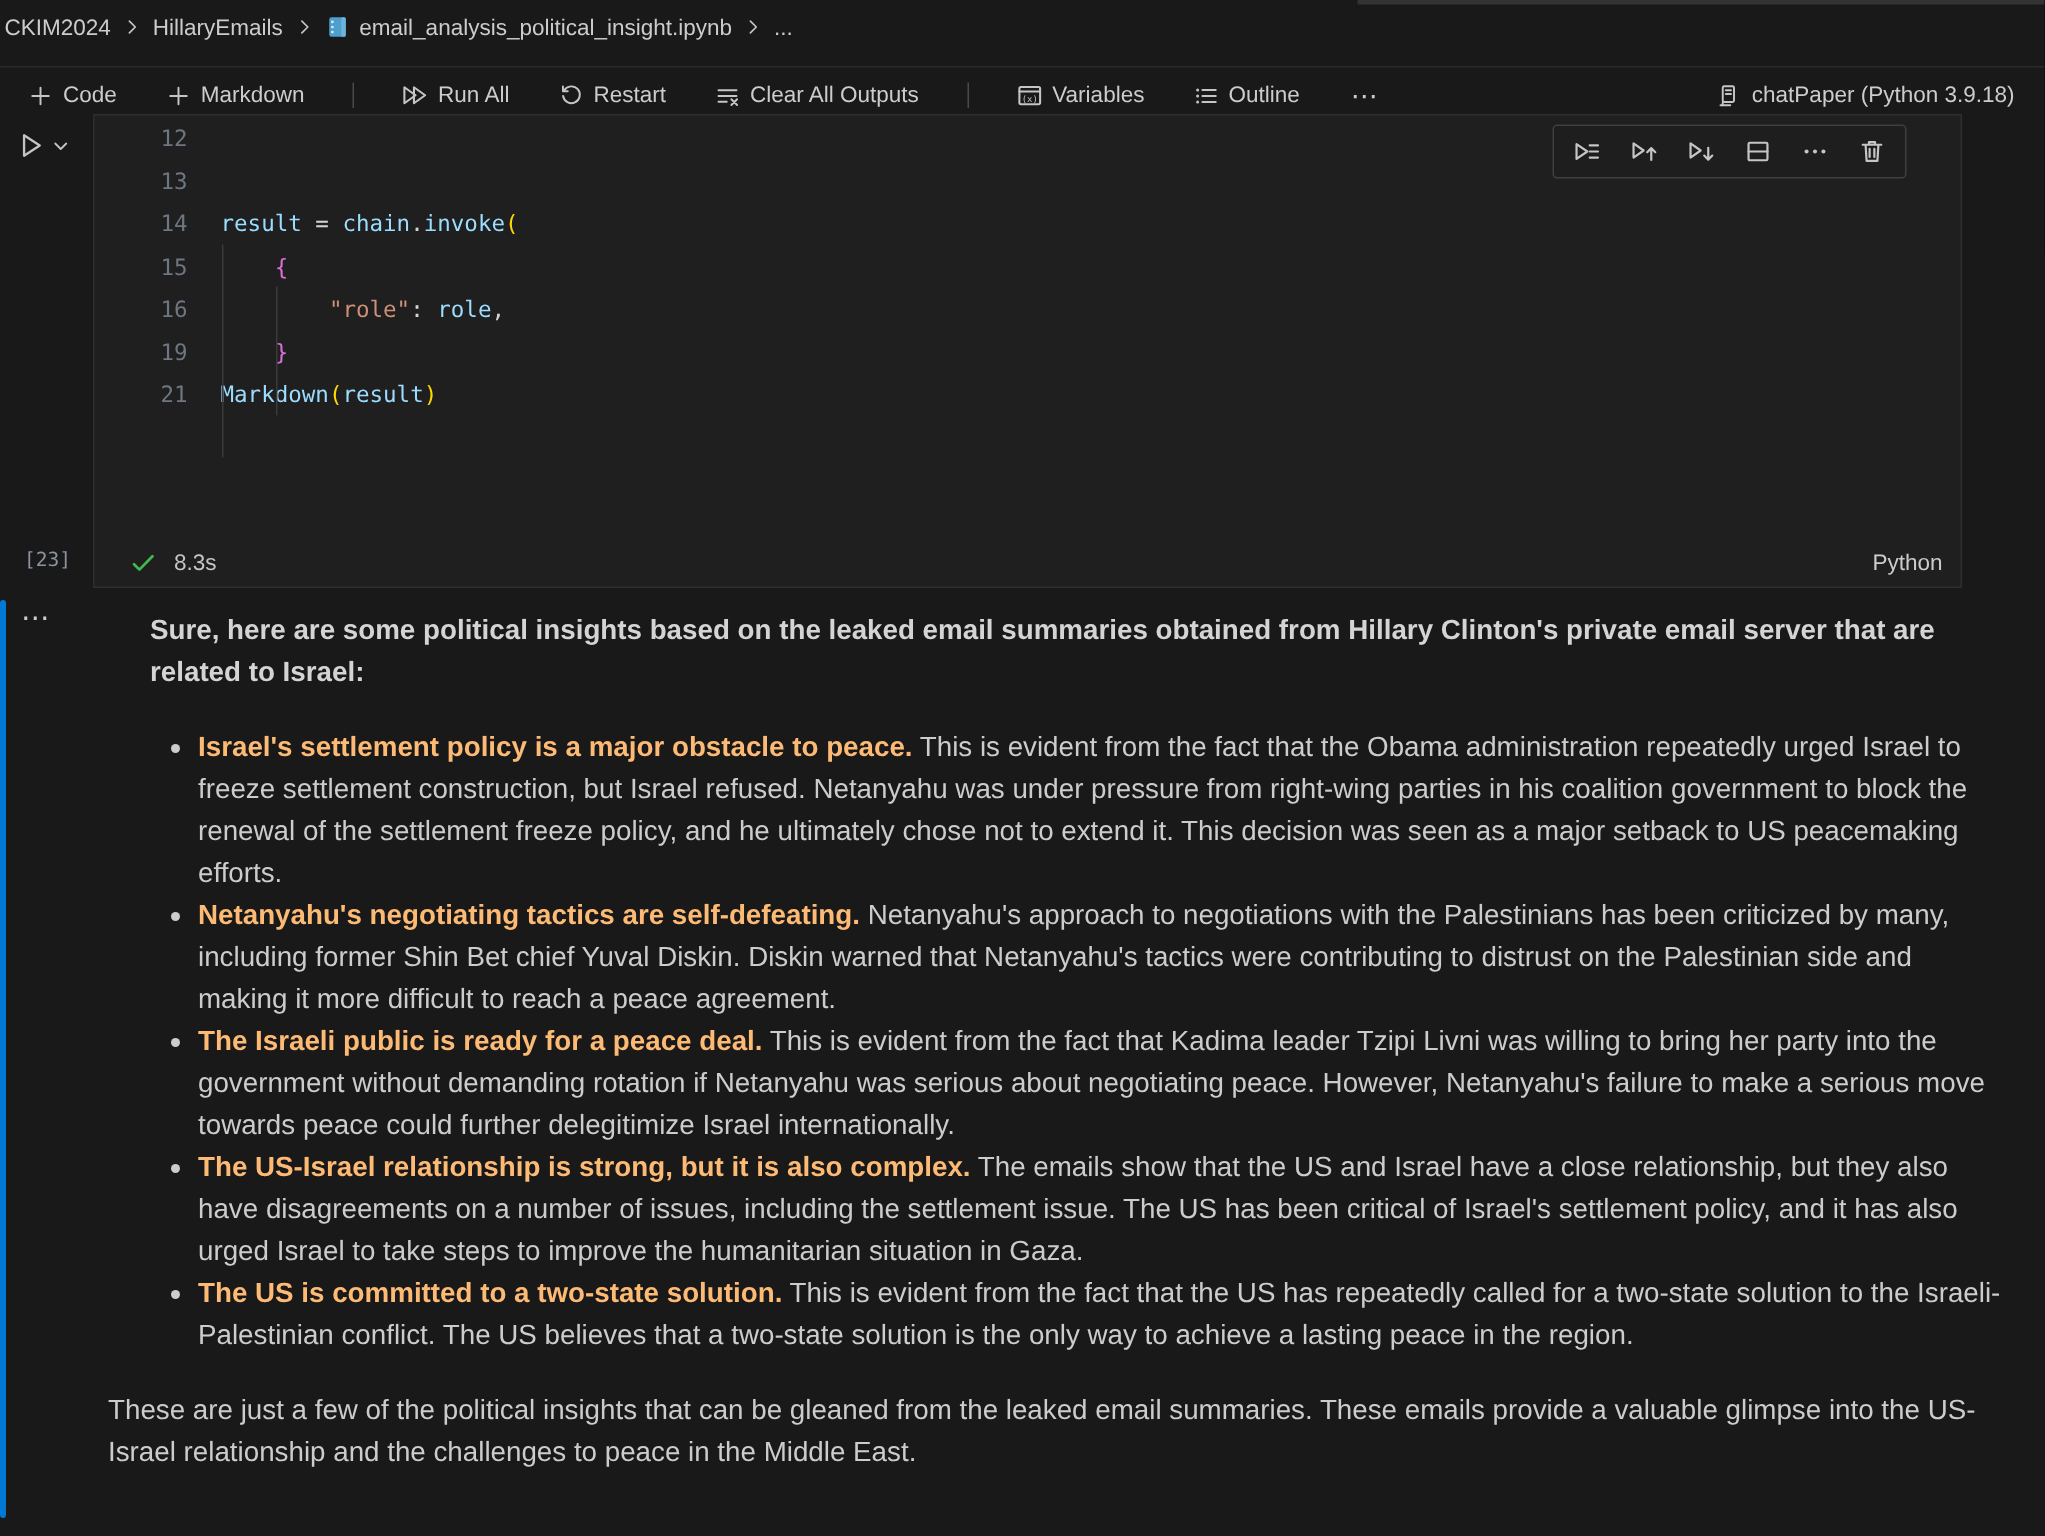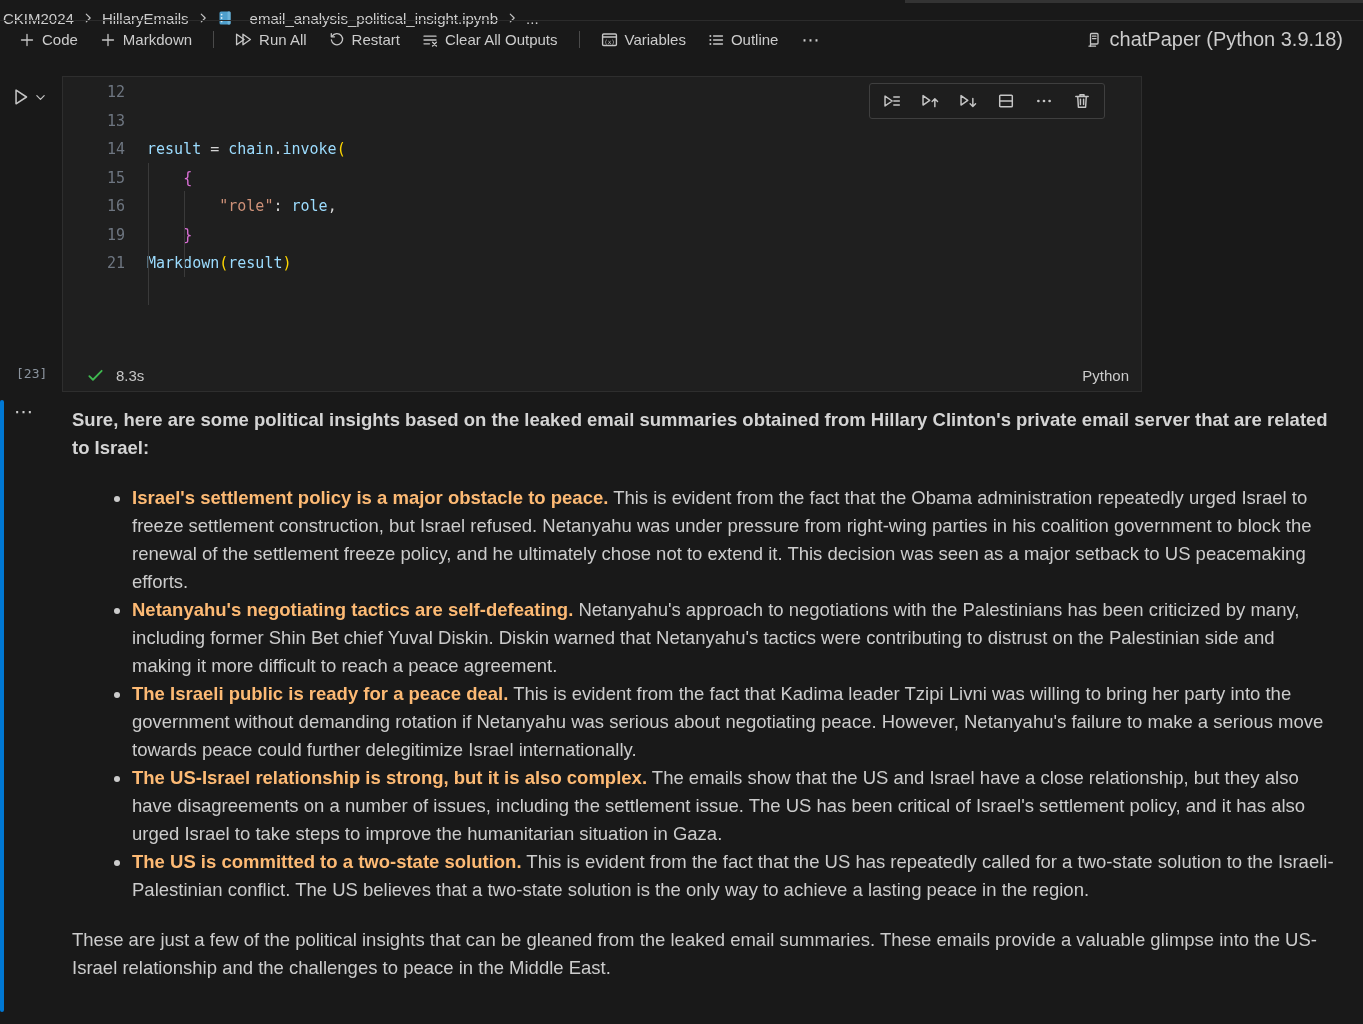--- a/index.html
+++ b/index.html
@@ -19,7 +19,7 @@
     display:flex; align-items:center; gap:2px; font-size:15px; }
   .bc-item { color:#cccccc; cursor:pointer; padding:1px 3px; }
   .bc-chevron { color:#8a8a8a; margin:0 2px; }
-  .bc-file { display:flex; align-items:center; gap:17px; padding:1px 3px; cursor:pointer; }
+  .bc-file { display:flex; align-items:center; gap:7px; padding:1px 3px; cursor:pointer; }
   .top-scroll { position:absolute; left:905px; top:0; width:458px; height:3px; background:#333333; }
 
   

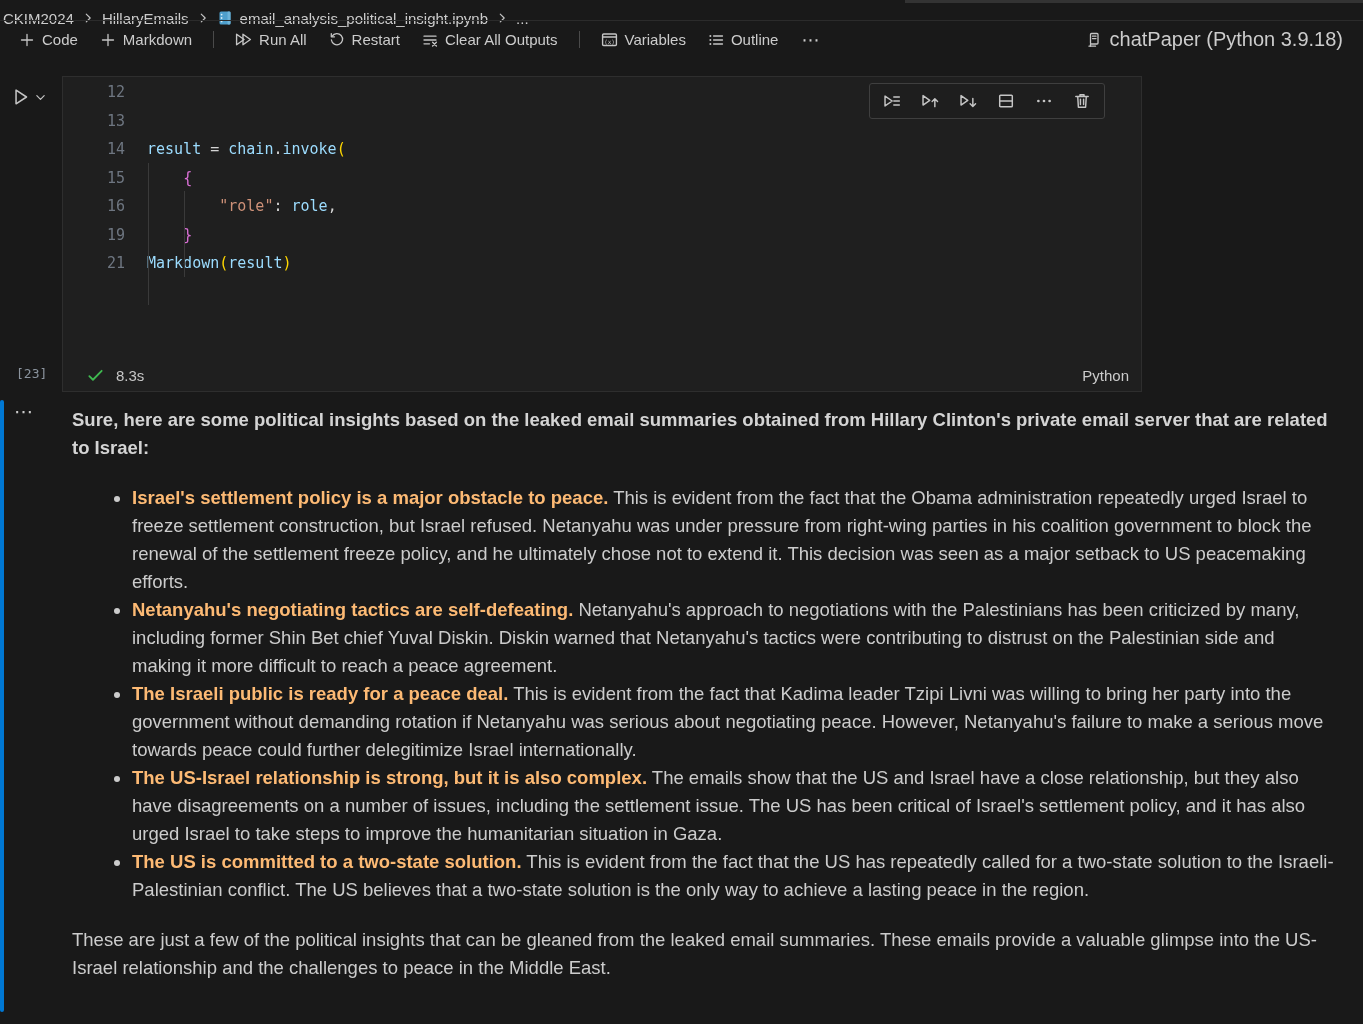--- a/index.html
+++ b/index.html
@@ -23,8 +23,8 @@
   .top-scroll { position:absolute; left:905px; top:0; width:458px; height:3px; background:#333333; }
 
   
-  .nb-toolbar { position:absolute; left:0; top:20px; width:100%; height:38px;
-    display:flex; align-items:center; padding:0 12px 0 10px; gap:4px;
+  .nb-toolbar { position:absolute; left:0; top:44px; width:100%; height:38px;
+    display:flex; align-items:center; padding:0 12px 0 10px; gap:15px;
     border-top:1px solid #2b2b2b; }
   .tb-btn { display:flex; align-items:center; gap:7px; background:transparent; border:none;
     color:#cccccc; font-family:inherit; font-size:15px; padding:5px 9px; border-radius:5px; cursor:pointer; white-space:nowrap; }

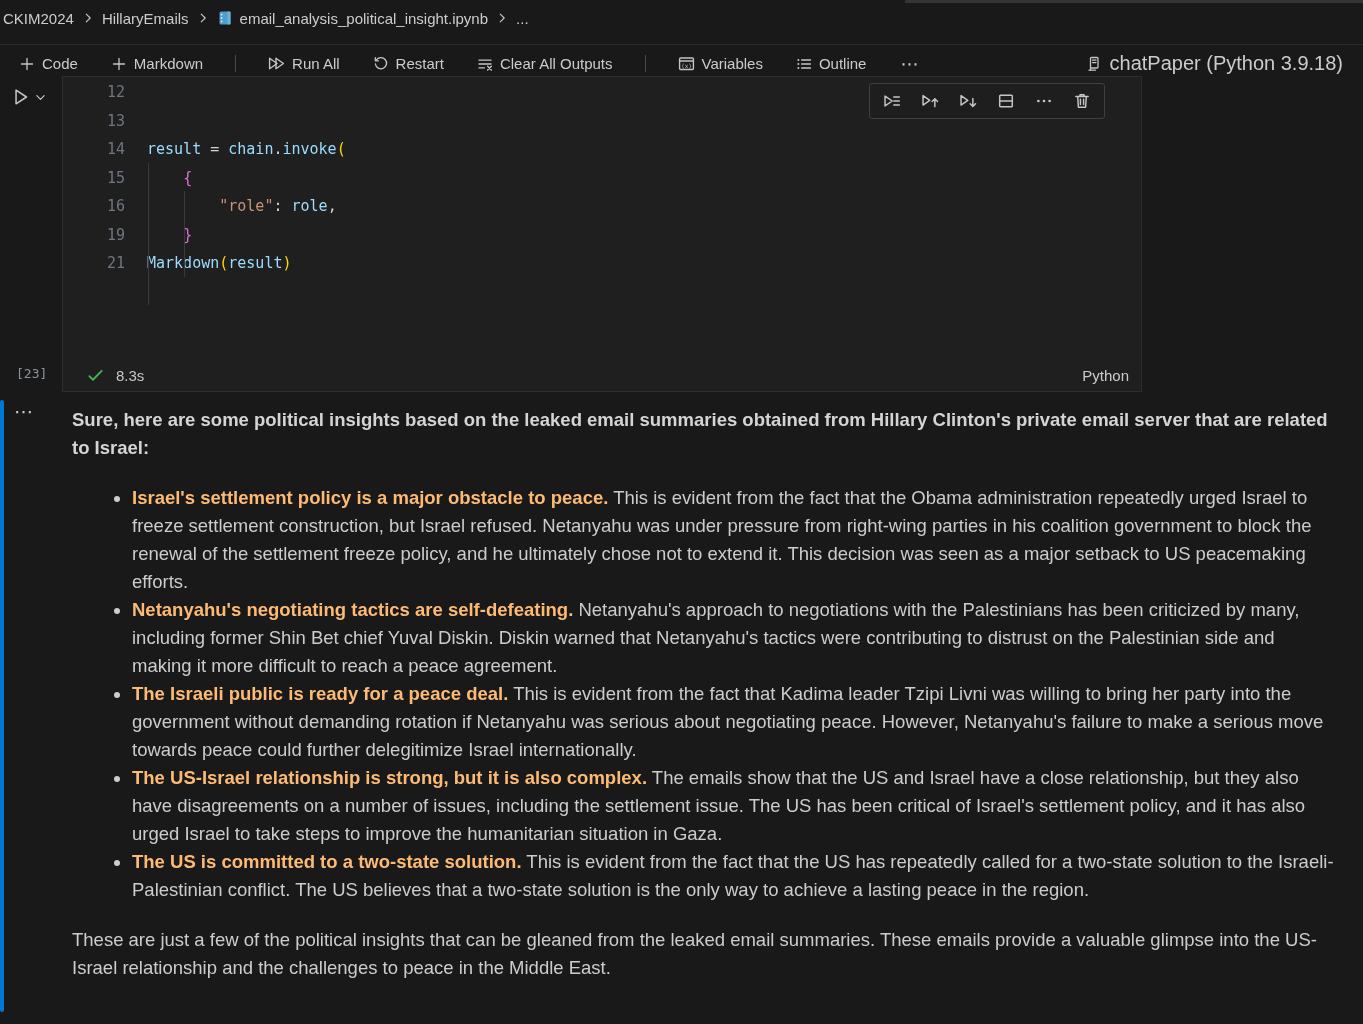--- a/index.html
+++ b/index.html
@@ -30,7 +30,7 @@
     color:#cccccc; font-family:inherit; font-size:15px; padding:5px 9px; border-radius:5px; cursor:pointer; white-space:nowrap; }
   .tb-sep { width:1px; height:17px; background:#4a4a4a; margin:0 8px; }
   .tb-more { font-size:18px; letter-spacing:1px; padding:2px 10px; }
-  .kernel { margin-left:auto; display:flex; align-items:center; gap:8px; font-size:20px;
+  .kernel { margin-left:auto; display:flex; align-items:center; gap:8px; font-size:15px;
     color:#cccccc; padding:4px 8px; border-radius:5px; cursor:pointer; }
 
   

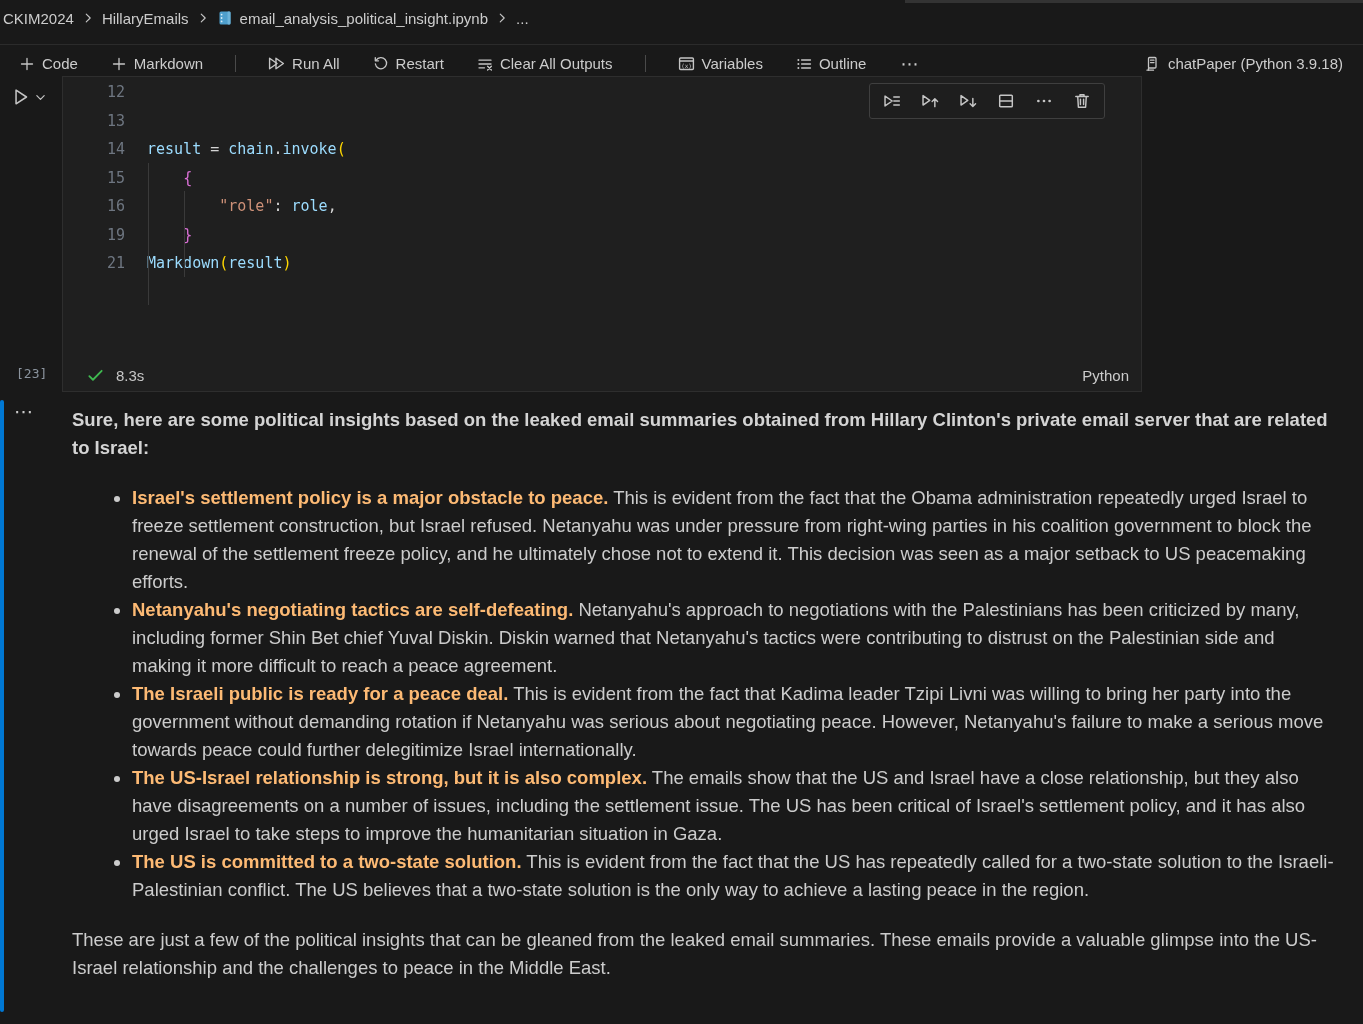--- a/index.html
+++ b/index.html
@@ -42,7 +42,7 @@
   .exec-count { position:absolute; left:16px; top:366px; font-family:"DejaVu Sans Mono", monospace;
     font-size:13px; color:#8b949e; }
 
-  .cell { position:absolute; left:62px; top:76px; width:1080px; height:316px;
+  .cell { position:absolute; left:62px; top:76px; width:1246px; height:316px;
     background:var(--cell-bg, #1f1f1f); border:1px solid #2e2e2e; }
   .code { position:relative; padding-top:1px; }
   .code-line { display:flex; height:28.5px; line-height:28.5px;

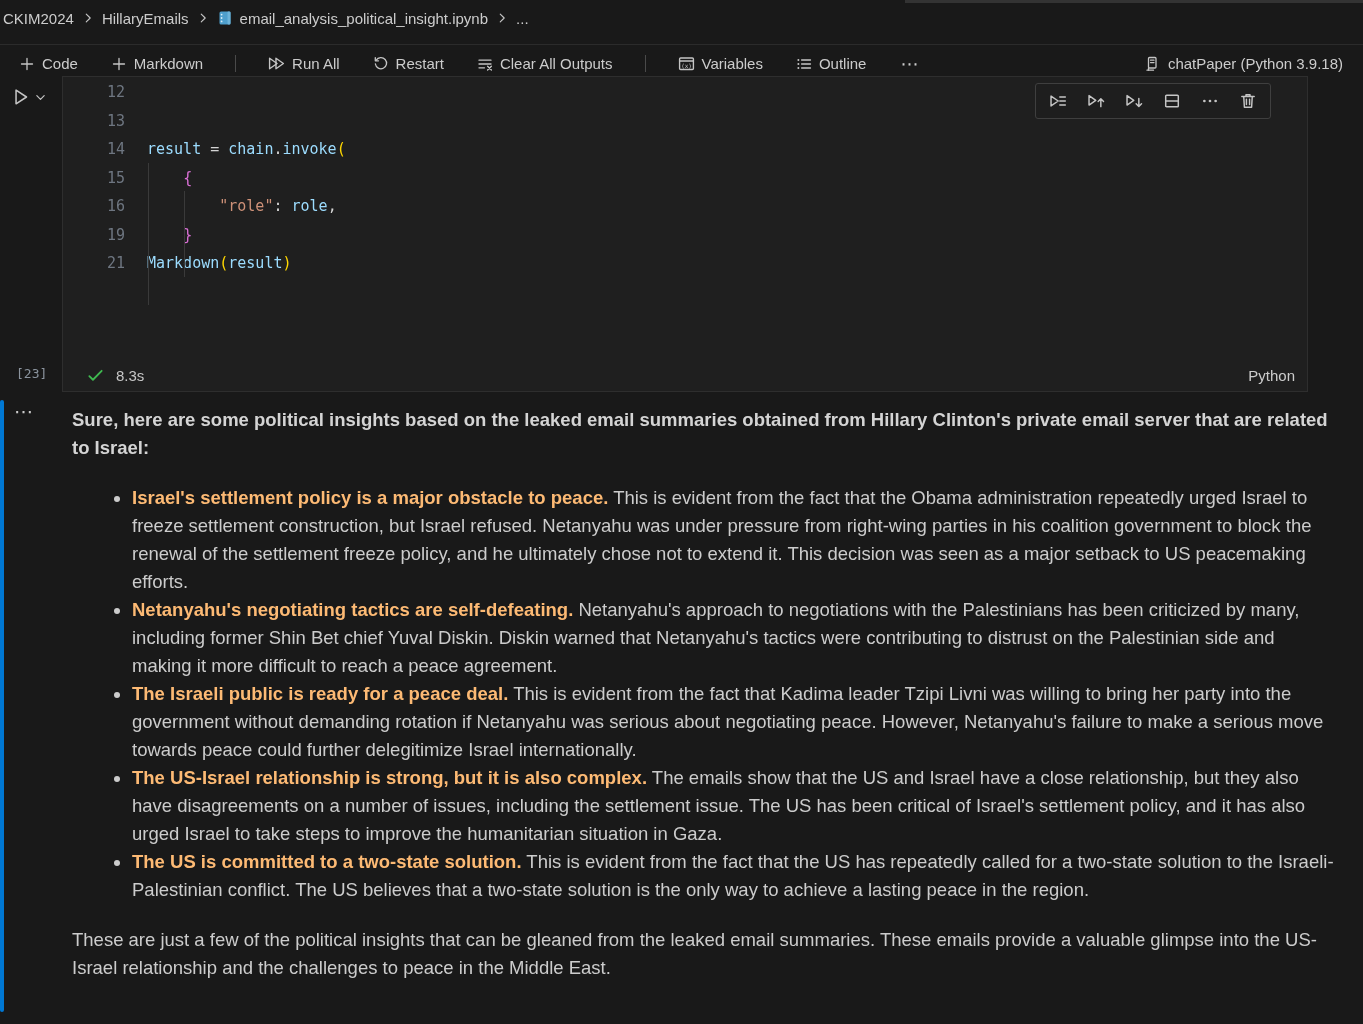--- a/index.html
+++ b/index.html
@@ -72,7 +72,7 @@
     letter-spacing:1px; background:transparent; border:none; cursor:pointer; font-family:inherit; }
   .output-content { position:absolute; left:72px; top:406px; width:1262px;
     font-size:18.5px; line-height:28px; color:#cccccc; }
-  .output-content p.intro { font-weight:bold; margin-bottom:22px; color:#d4d4d4; }
+  .output-content p.intro { font-weight:bold; margin-bottom:22px; color:#d4d4d4;margin-left:28px; }
   .output-content ul { margin:0; padding-left:60px; }
   .output-content li { padding-left:0; }
   .output-content li strong { color:#fdba74; }

